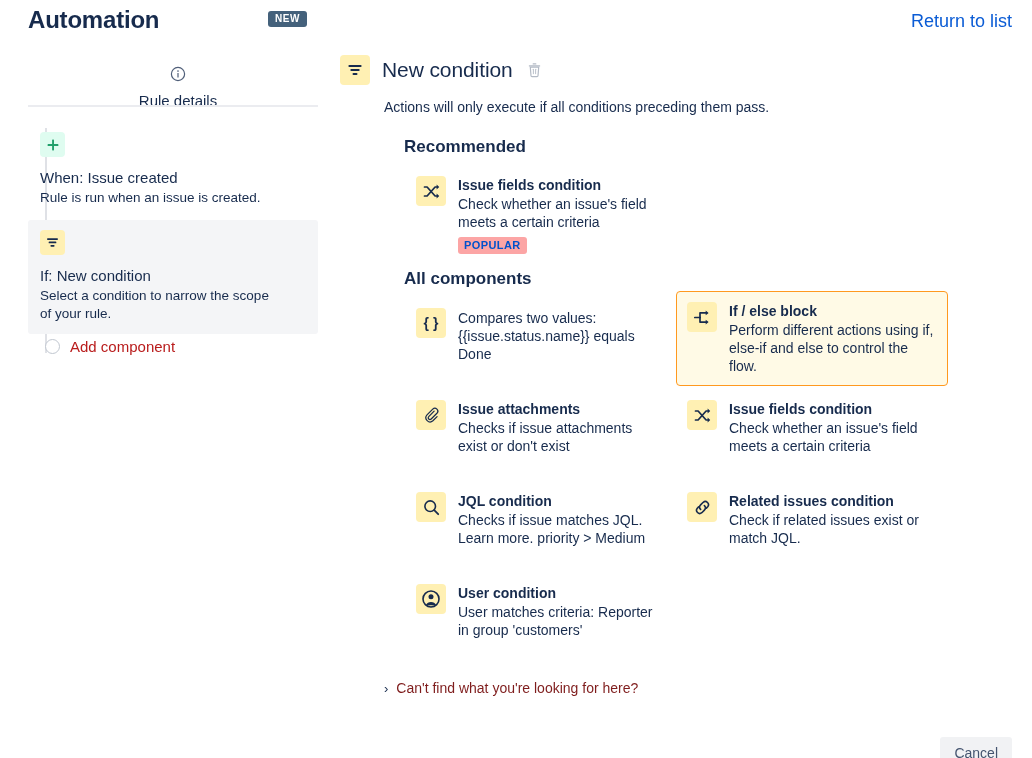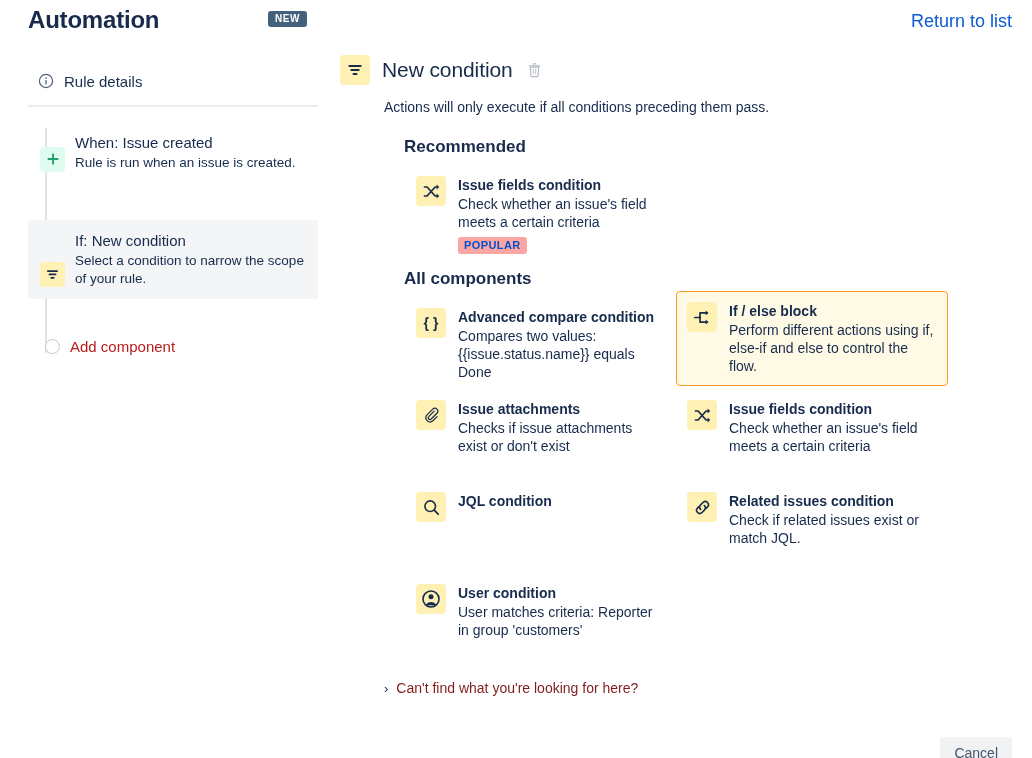--- a/index.html
+++ b/index.html
@@ -60,6 +60,7 @@
     align-items: center;
     gap: 10px;
     padding-left: 10px;
+    flex-direction: column;
   }
   #rule-details-row .label {
     font-size: 15px;

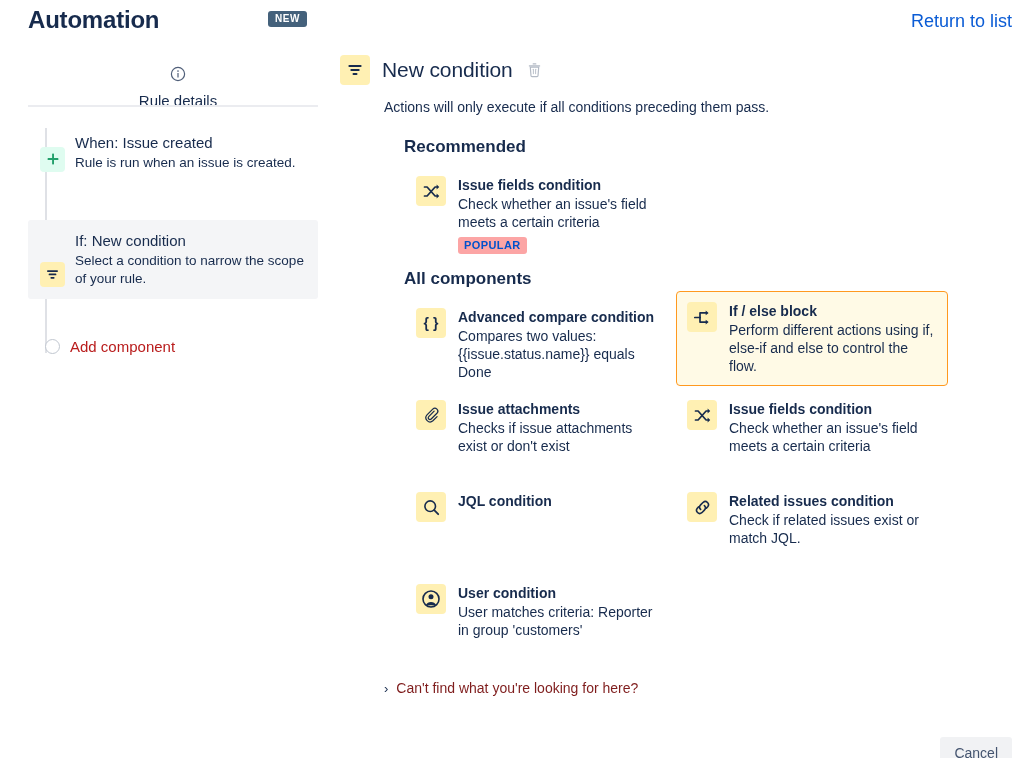--- a/index.html
+++ b/index.html
@@ -93,7 +93,8 @@
     border-radius: 3px;
     display: flex;
     gap: 10px;
-    align-items: flex-end;
+    align-items: flex-start;
+    flex-direction: column;
   }
   .step-icon {
     width: 25px;

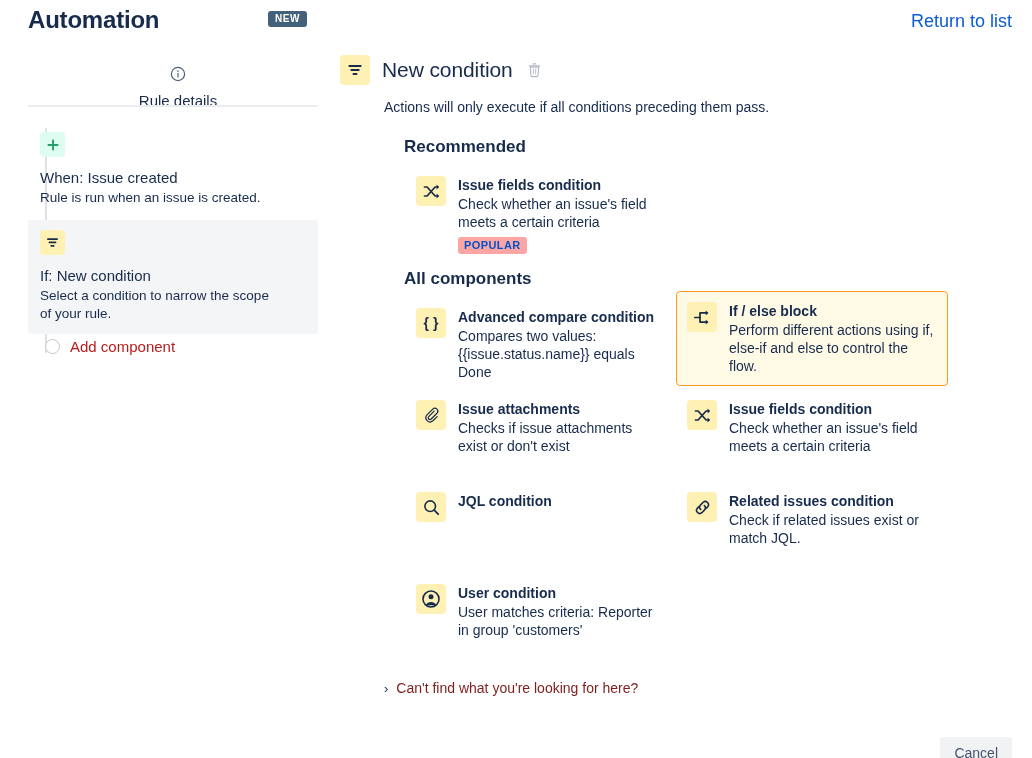--- a/index.html
+++ b/index.html
@@ -429,7 +429,6 @@
       </svg>
     </div>
     <div class="comp-body">
-      <div class="comp-name">Advanced compare condition</div>
       <div class="comp-desc">Compares two values: {{issue.status.name}} equals Done</div>
     </div>
   </div>

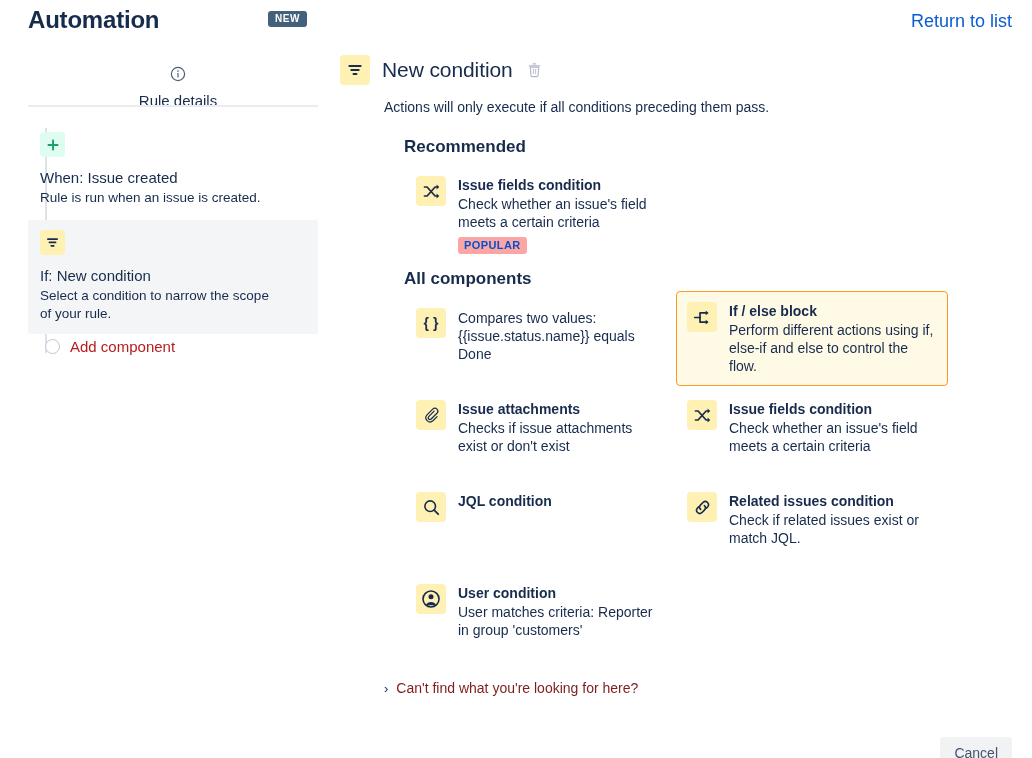--- a/index.html
+++ b/index.html
@@ -454,6 +454,7 @@
     </div>
     <div class="comp-body">
       <div class="comp-name">JQL condition</div>
+      <div class="comp-desc">Checks if issue matches JQL. Learn more. priority &gt; Medium</div>
     </div>
   </div>
 

